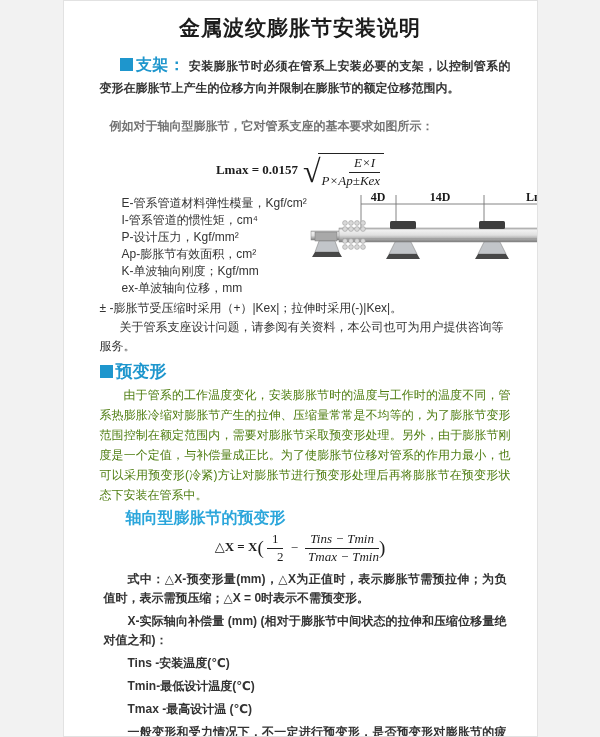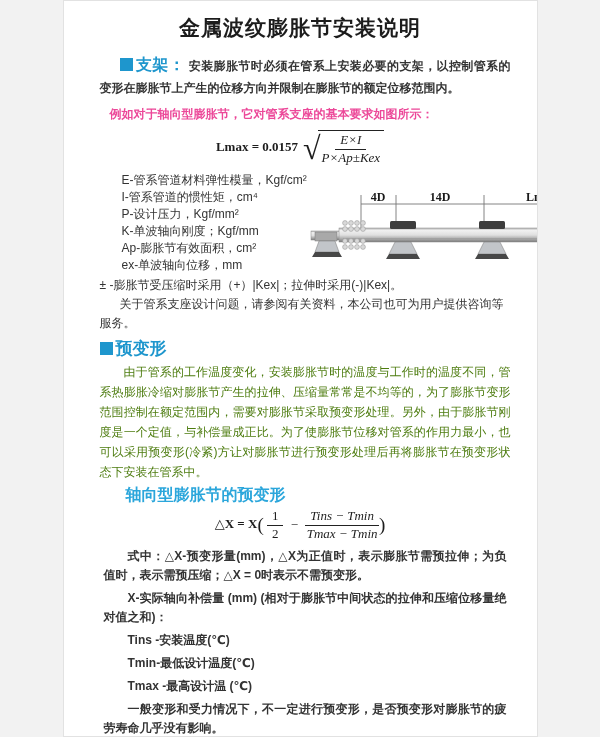--- a/index.html
+++ b/index.html
@@ -24,7 +24,7 @@
     display:inline-block; width:13px; height:13px; background:#1e96cd;
     margin-right:3px; vertical-align:-1px;
   }
-  .p-example { margin:4px 26px; font-size:12px; line-height:22px; font-weight:bold; color:#ec4899; text-indent:20px; }
+  .p-example { margin:16px 26px; font-size:12px; line-height:22px; font-weight:bold; color:#737373; text-indent:20px; }
 
   .formula {
     text-align:center; font-family:"Liberation Serif","DejaVu Serif",serif;

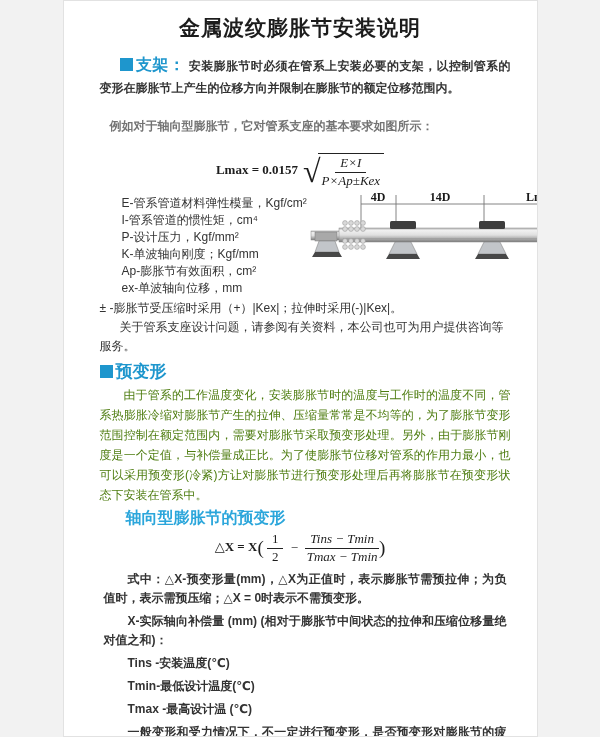--- a/index.html
+++ b/index.html
@@ -35,7 +35,7 @@
   .sqrt { display:inline-flex; align-items:stretch; vertical-align:middle; }
   .radical { font-size:32px; line-height:1; align-self:center; font-weight:normal; }
   .vinc { display:inline-block; border-top:1.5px solid #222; margin-left:-3px; padding:2px 4px 0 4px; }
-  .frac { display:inline-flex; flex-direction:column; align-items:center; vertical-align:middle; }
+  .frac { display:inline-flex; flex-direction:column; align-items:flex-end; vertical-align:middle; }
   .frac.ital { font-style:italic; }
   .frac .num { padding:0 5px 1px 5px; border-bottom:1px solid #222; line-height:1.15; }
   .frac .den { padding-top:1px; line-height:1.15; }

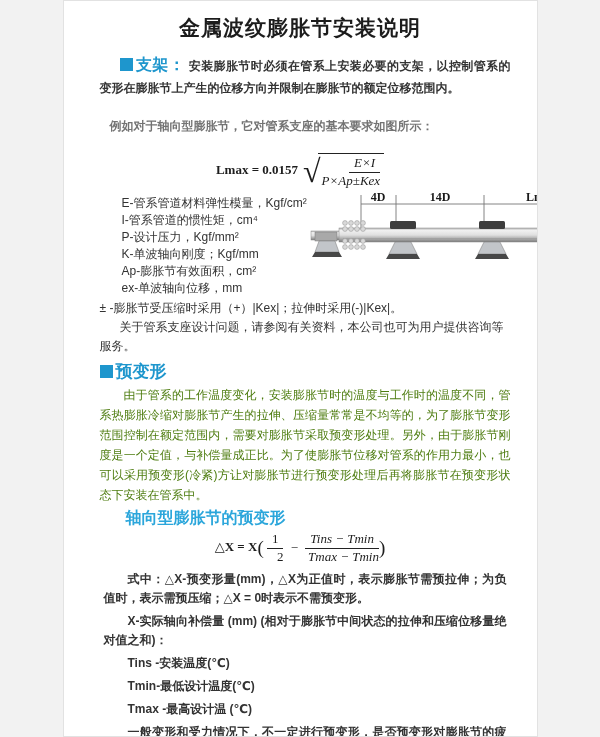--- a/index.html
+++ b/index.html
@@ -96,8 +96,8 @@
     <div class="def-line sub">E-管系管道材料弹性模量，Kgf/cm²</div>
     <div class="def-line sub">I-管系管道的惯性矩，cm⁴</div>
     <div class="def-line sub">P-设计压力，Kgf/mm²</div>
+    <div class="def-line sub">Ap-膨胀节有效面积，cm²</div>
     <div class="def-line sub">K-单波轴向刚度；Kgf/mm</div>
-    <div class="def-line sub">Ap-膨胀节有效面积，cm²</div>
     <div class="def-line sub">ex-单波轴向位移，mm</div>
   </div>
   <p class="note-pm">± -膨胀节受压缩时采用（+）|Kex|；拉伸时采用(-)|Kex|。</p>

